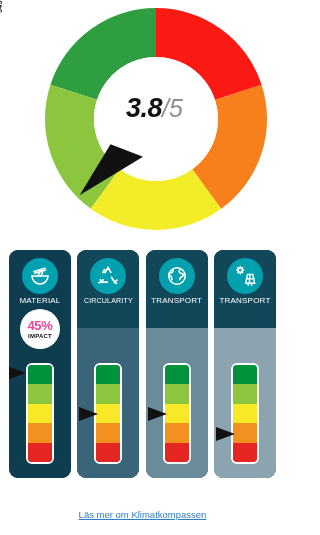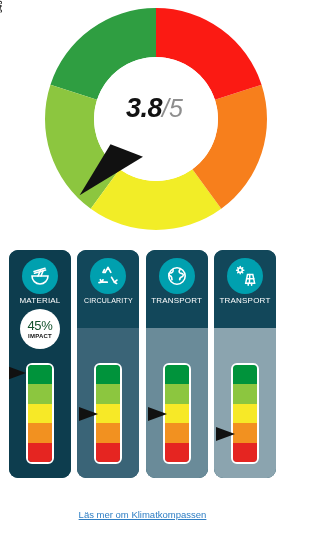--- a/index.html
+++ b/index.html
@@ -144,8 +144,8 @@
   }
   .impact-pct {
     font-size: 13px;
-    font-weight: normal;
-    color: #14532d;
+    font-weight: bold;
+    color: #ec4899;
     line-height: 1;
     letter-spacing: -0.3px;
   }

